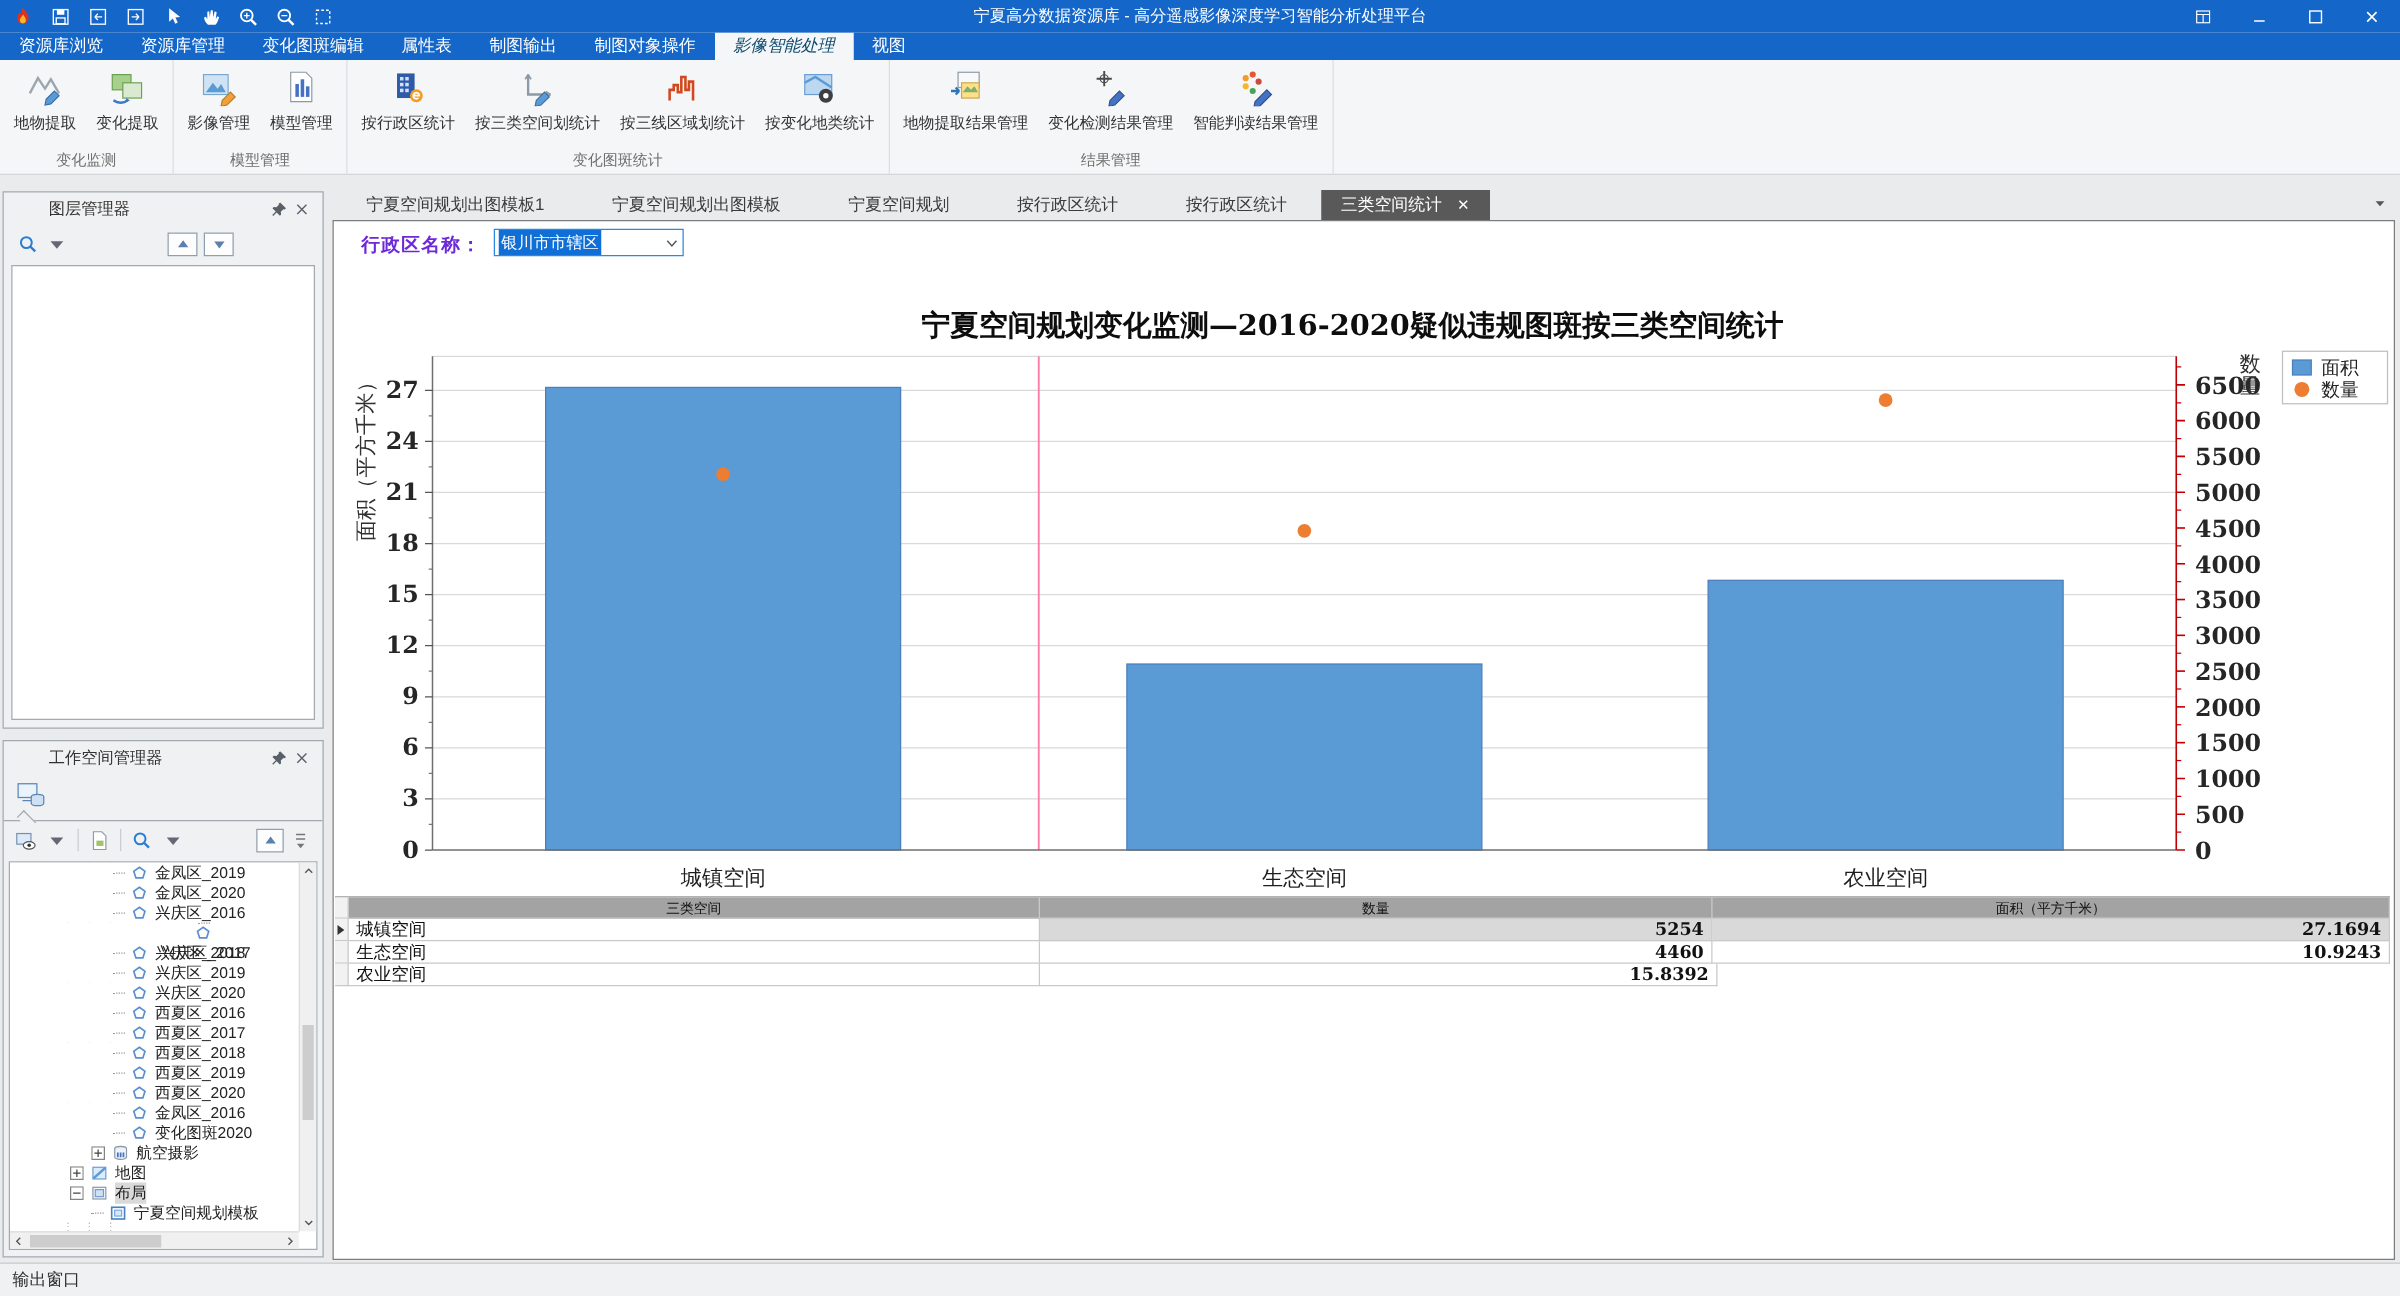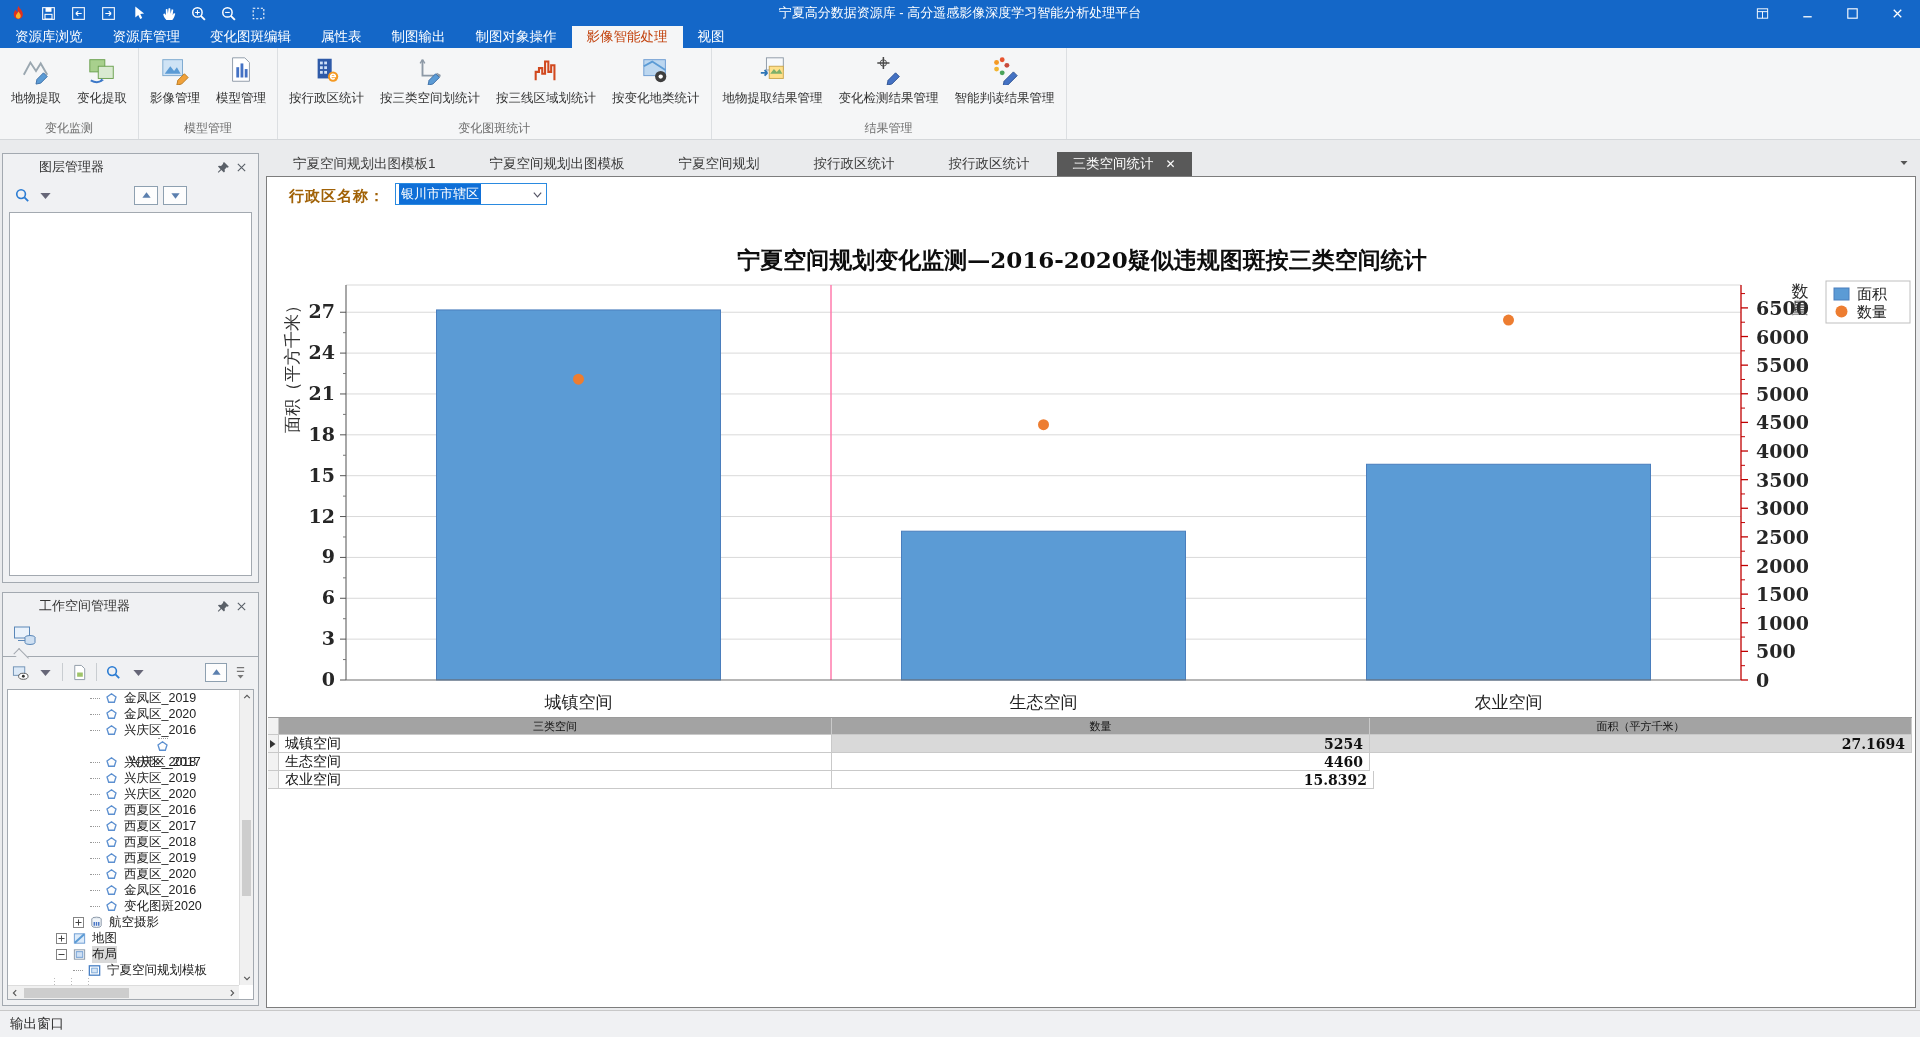--- a/index.html
+++ b/index.html
@@ -17,7 +17,7 @@
 
 #menubar{position:absolute;left:0;top:26px;width:1920px;height:22px;background:#1467c8;display:flex;z-index:29;}
 .menutab{height:22px;line-height:22px;padding:0 15px;color:#fff;font-size:13.5px;}
-.menutab.active{background:#f5f6f7;color:#c2410c;}
+.menutab.active{background:#f5f6f7;color:#0c4a6e;font-style:italic;}
 
 #ribbon{position:absolute;left:0;top:48px;width:1920px;height:92px;background:#f5f6f7;border-bottom:1px solid #d4d7da;display:flex;z-index:28;}
 .rgroup{display:flex;flex-direction:column;border-right:1px solid #dcdfe2;padding:0 3px;}

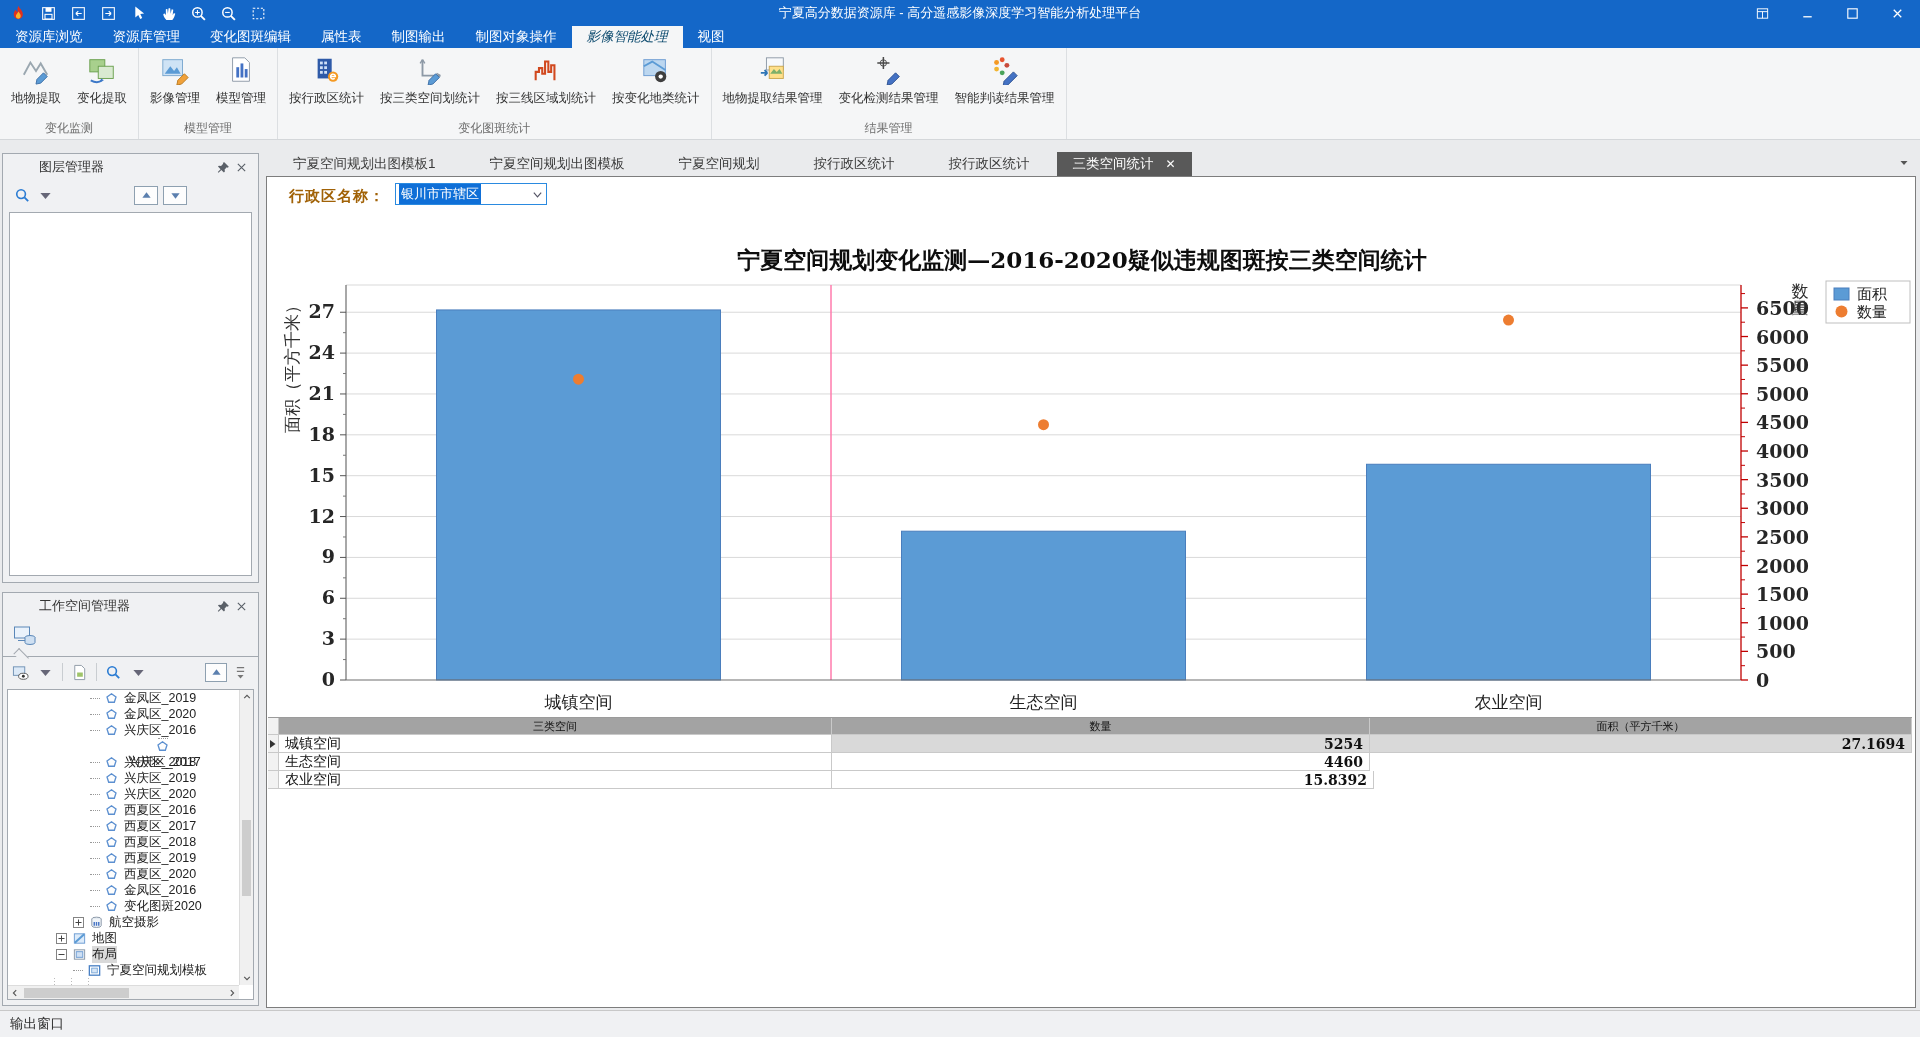--- a/index.html
+++ b/index.html
@@ -65,7 +65,7 @@
 #dt-chevron{position:absolute;right:6px;top:5px;color:#555;}
 
 #content{position:absolute;left:266px;top:176px;width:1650px;height:832px;background:#fff;border:1px solid #7d7d7d;}
-#filter-label{position:absolute;left:22px;top:10px;font:bold 15px "DejaVu Serif",serif;color:#a16207;letter-spacing:1px;}
+#filter-label{position:absolute;left:22px;top:10px;font:bold 15px "DejaVu Serif",serif;color:#6d28d9;letter-spacing:1px;}
 #combo{position:absolute;left:128px;top:6px;width:152px;height:22px;border:1px solid #2a8ae0;background:#fff;display:flex;align-items:center;padding:0 3px;}
 #combo .val{background:#0f6fd7;color:#fff;font-size:13px;padding:1px 2px;}
 #combo .caret{margin-left:auto;color:#556;}

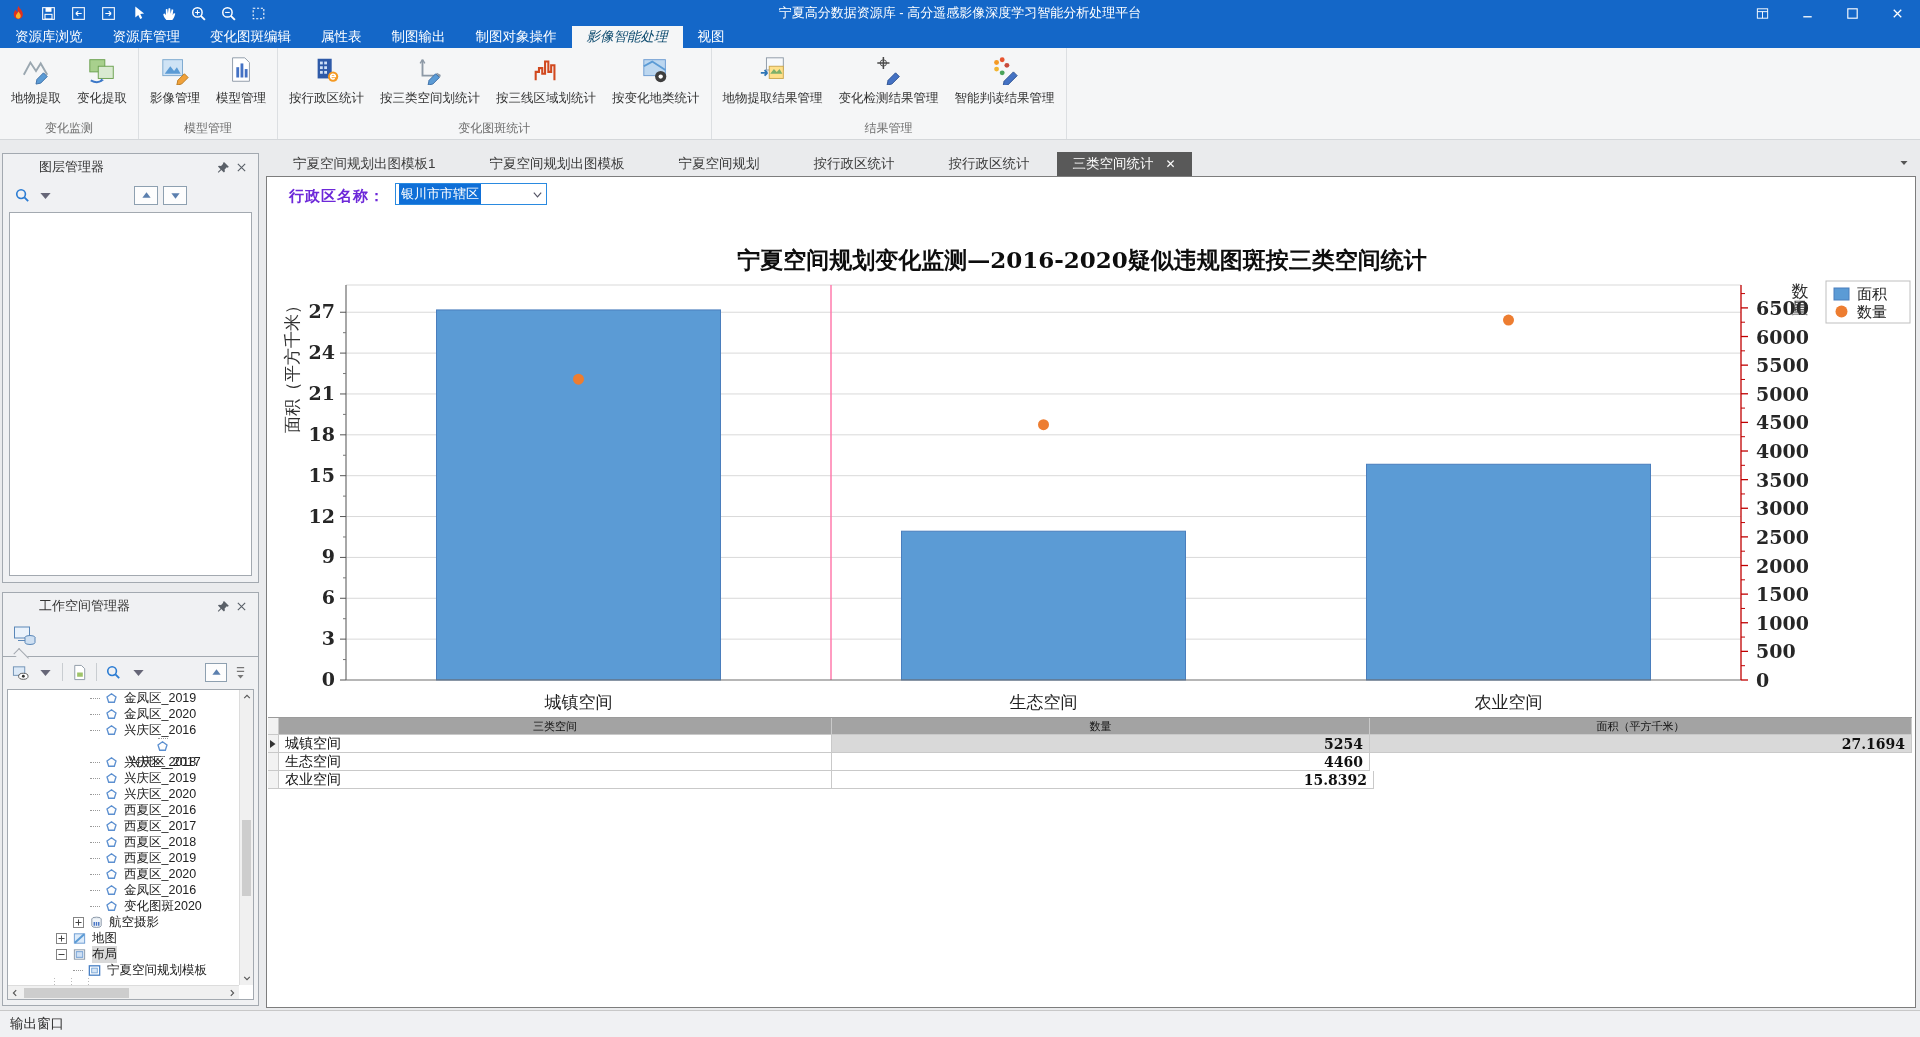--- a/index.html
+++ b/index.html
@@ -814,6 +814,7 @@
         <div class="tc selcol" style="width: 11px;"></div>
         <div class="tc txt" style="width: 553px;">生态空间</div>
         <div class="tc num" style="width: 538px;">4460</div>
+        <div class="tc num" style="width: 542px;">10.9243</div>
       </div>
       <div class="trow" style="height: 18px;">
         <div class="tc selcol" style="width: 11px;"></div>

